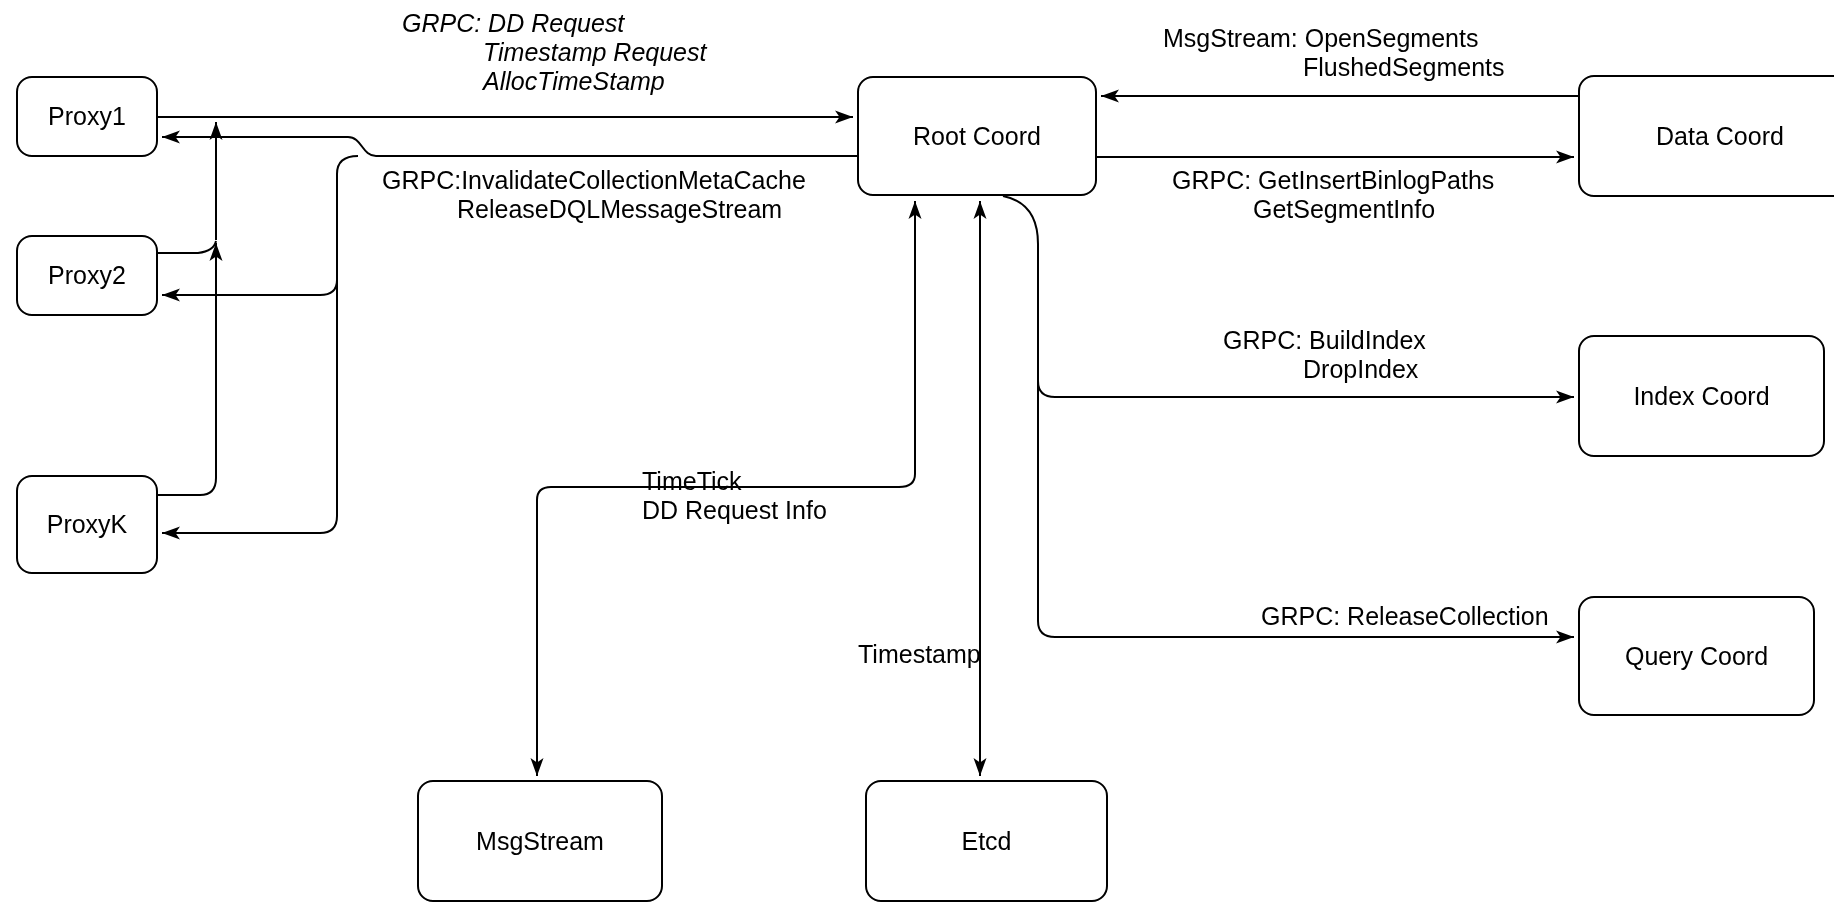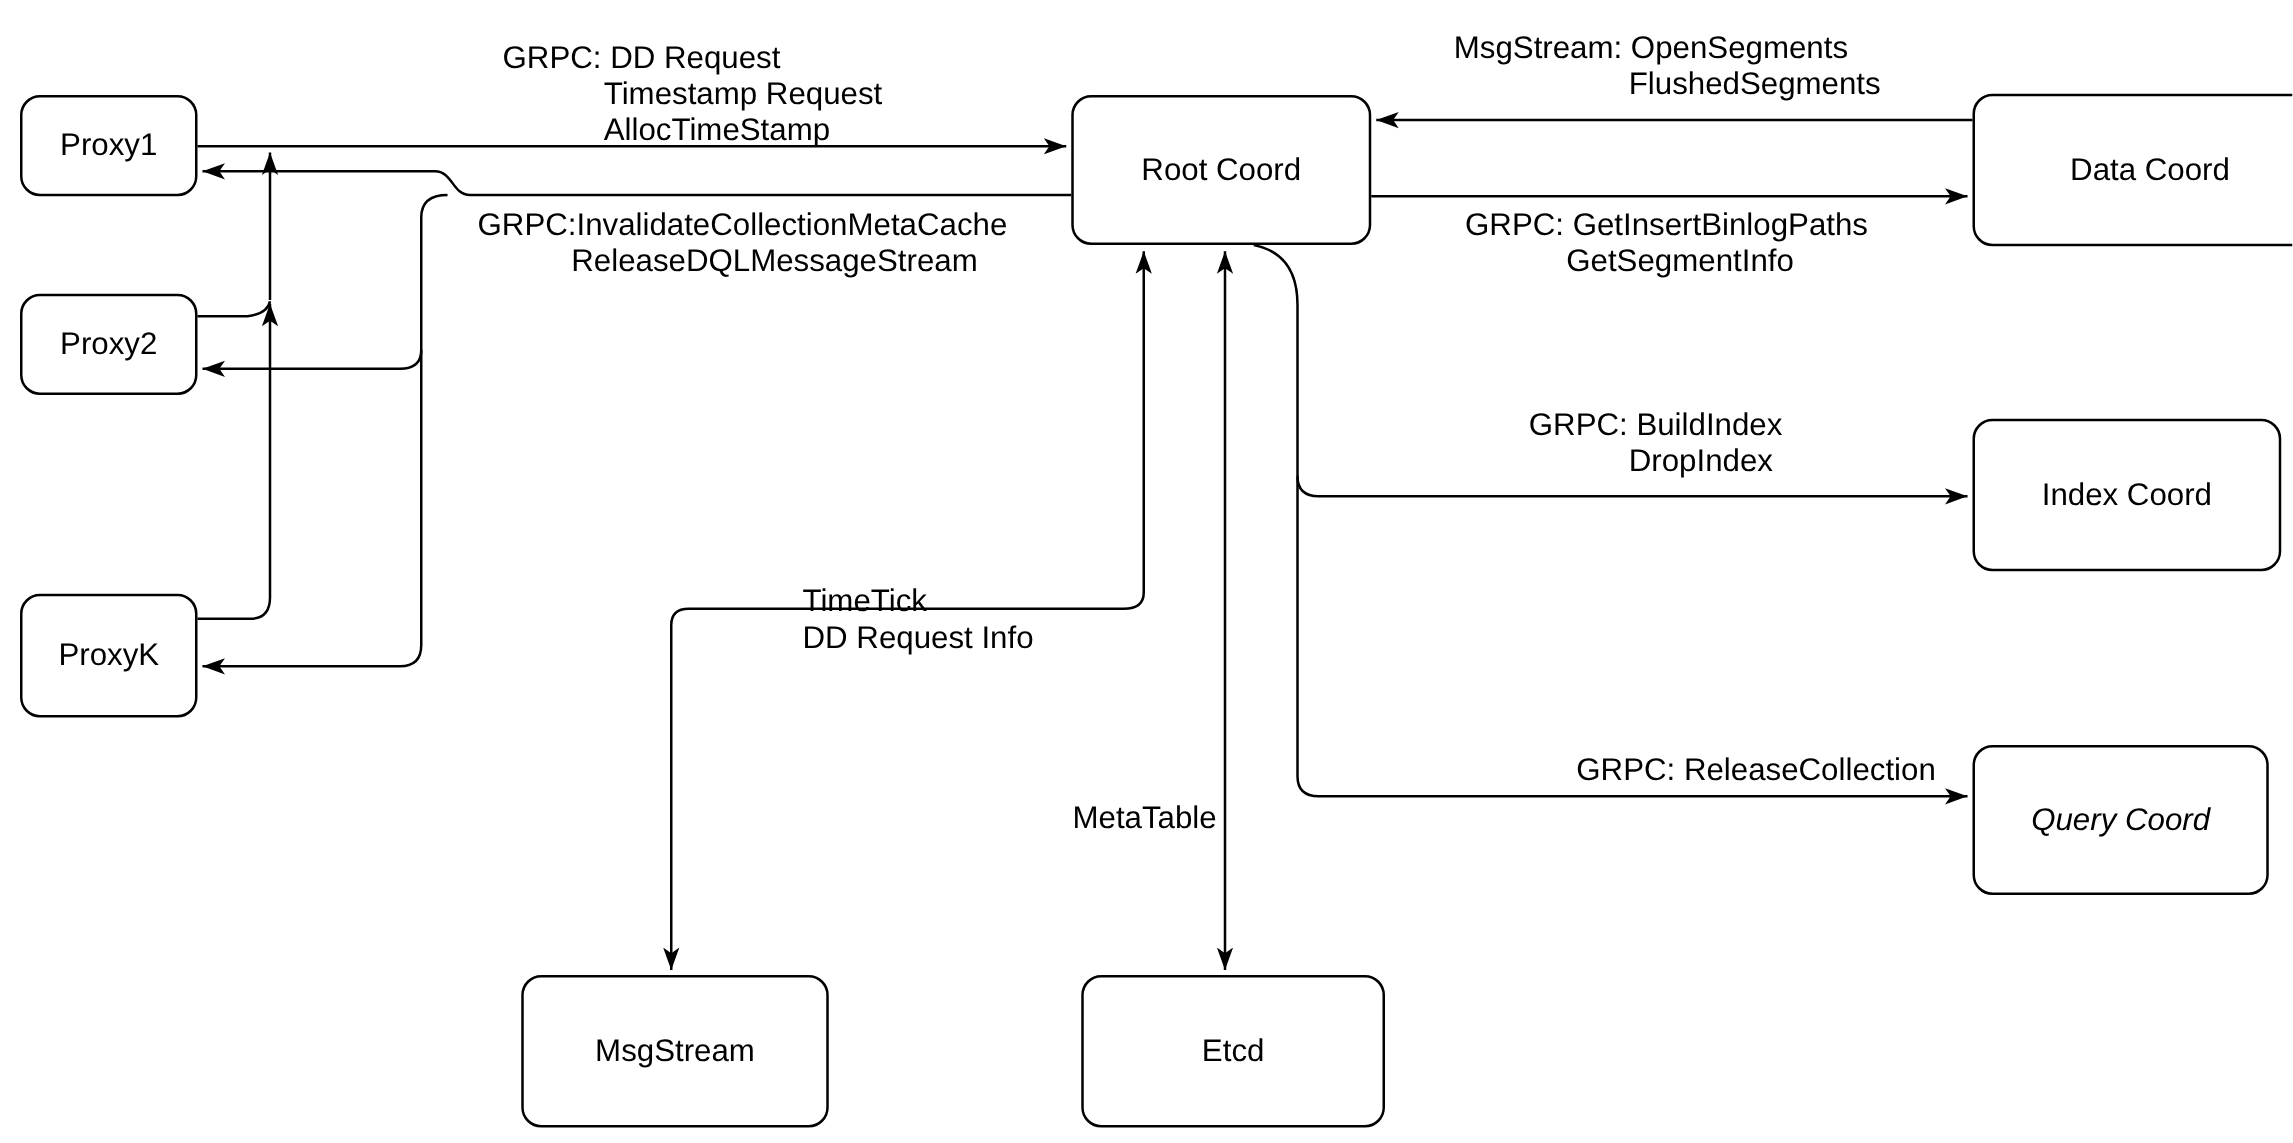--- a/index.html
+++ b/index.html
@@ -115,7 +115,7 @@
       <span>Etcd</span>
     </div>
 
-  <div class="lbl" style="left:402px; top:32px;">
+  <div class="lbl" style="left:402px; top:9px;font-style:italic;">
     <div>GRPC: DD Request</div>
     <div class="ind81">Timestamp Request</div>
     <div class="ind81">AllocTimeStamp</div>

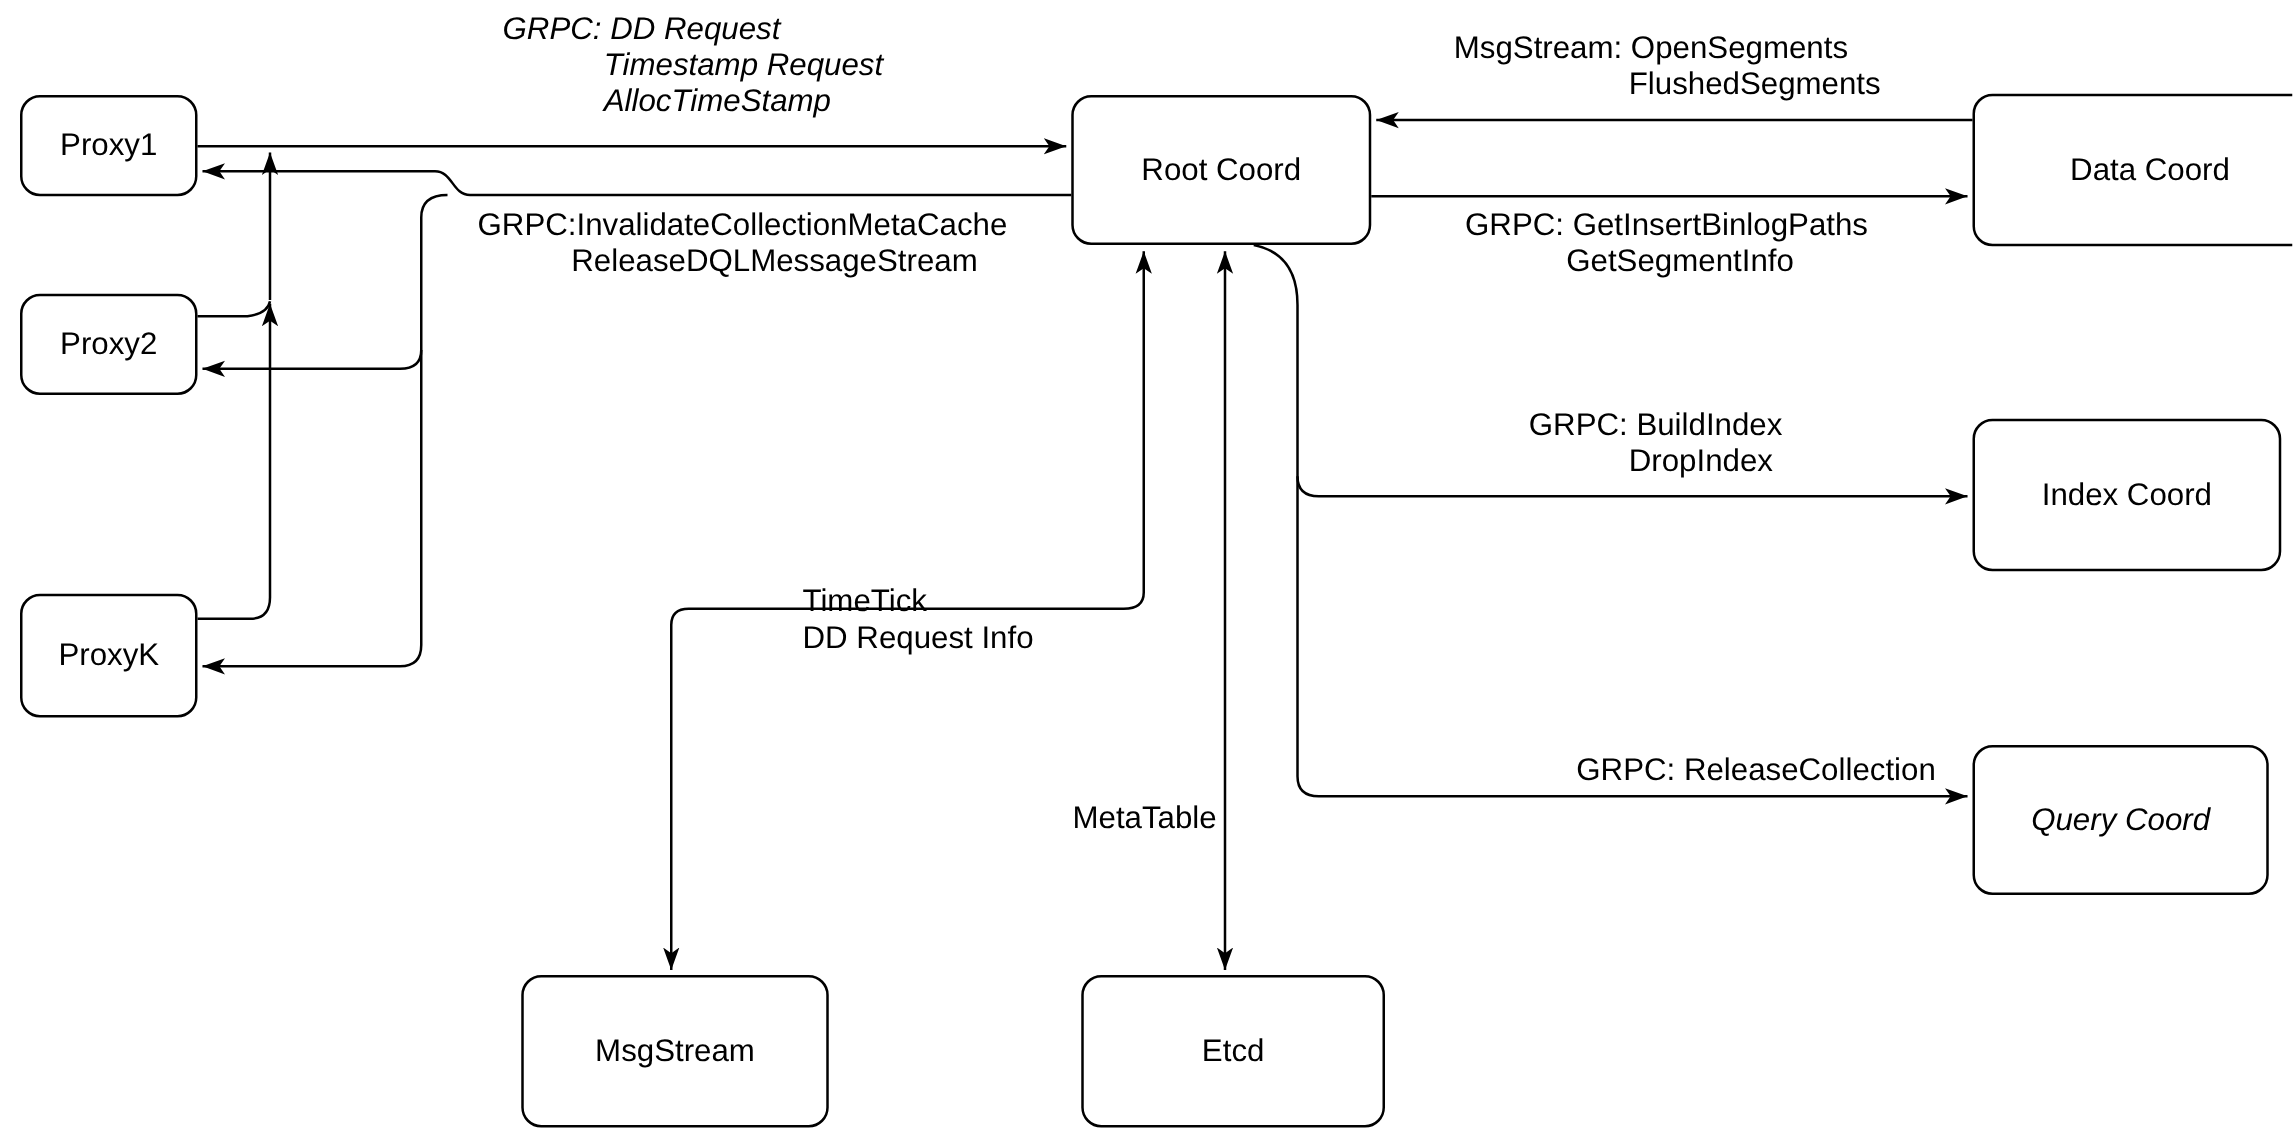--- a/index.html
+++ b/index.html
@@ -151,7 +151,7 @@
   </div>
 
   <div class="lbl" style="left:858px; top:640px;">
-    <div>MetaTable</div>
+    <div>Timestamp</div>
   </div>
 
 </div>

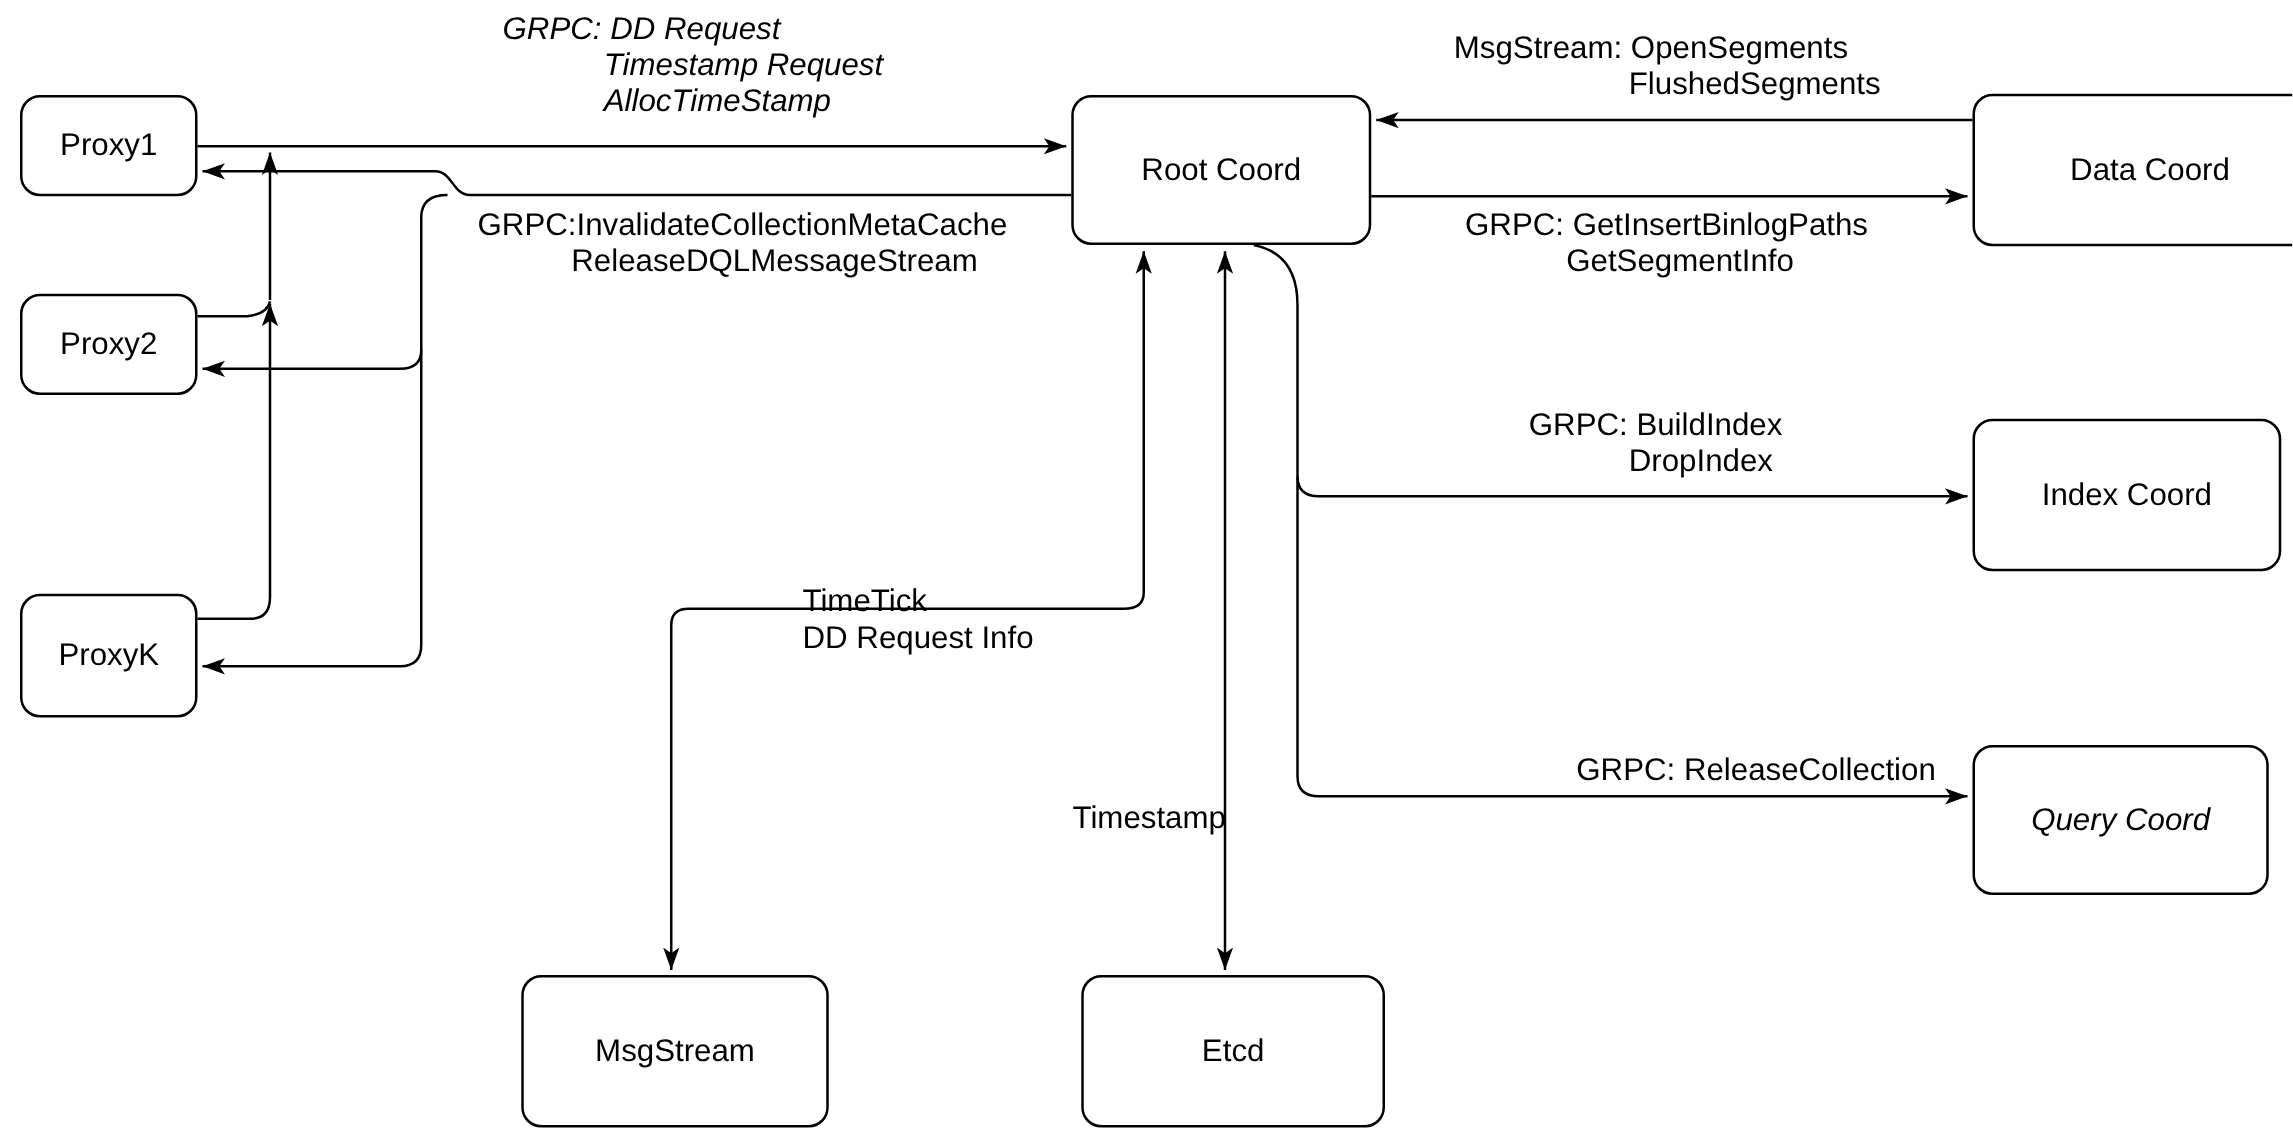--- a/index.html
+++ b/index.html
@@ -105,7 +105,7 @@
   <div class="node" style="left:1578px; top:335px; width:247px; height:122px;">
       <span>Index Coord</span>
     </div>
-  <div class="node" style="left:1578px; top:596px; width:237px; height:120px;font-style:italic;">
+  <div class="node" style="left:1578px; top:596px; width:237px; height:120px;">
       <span>Query Coord</span>
     </div>
   <div class="node" style="left:417px;  top:780px; width:246px; height:122px;">

